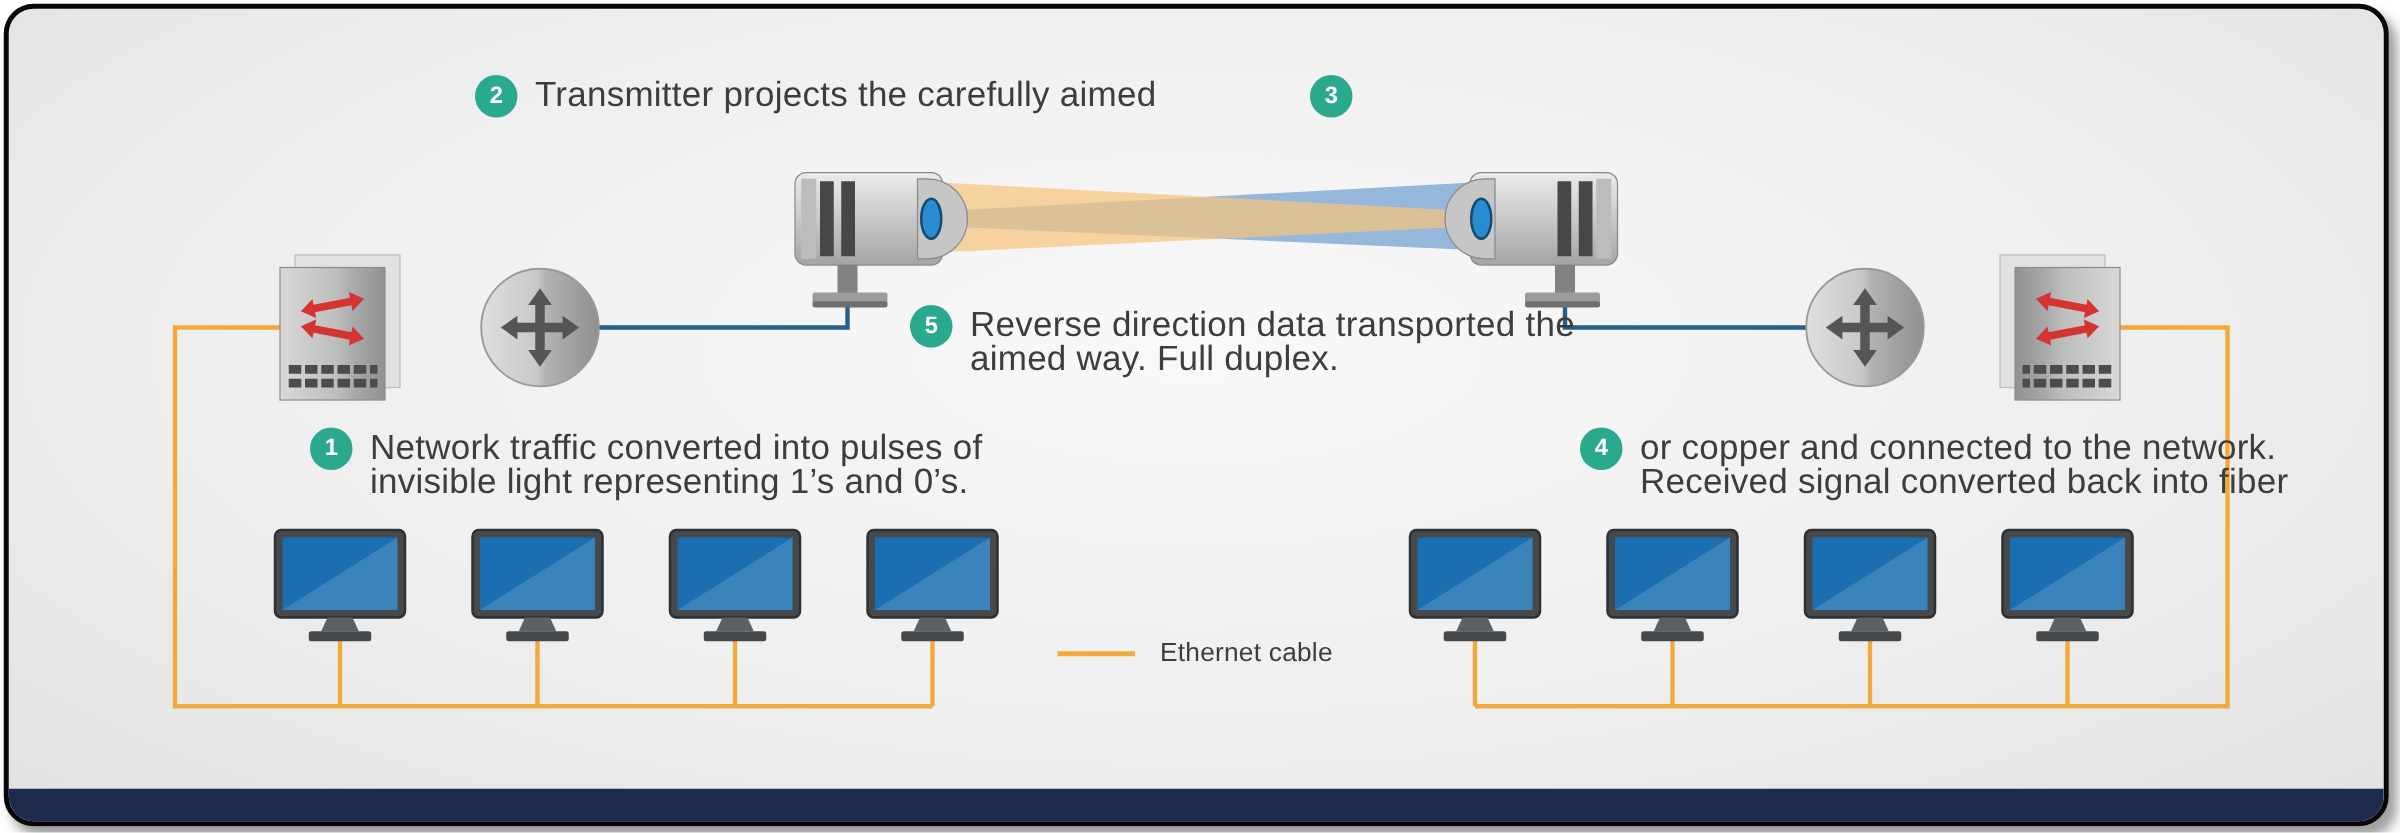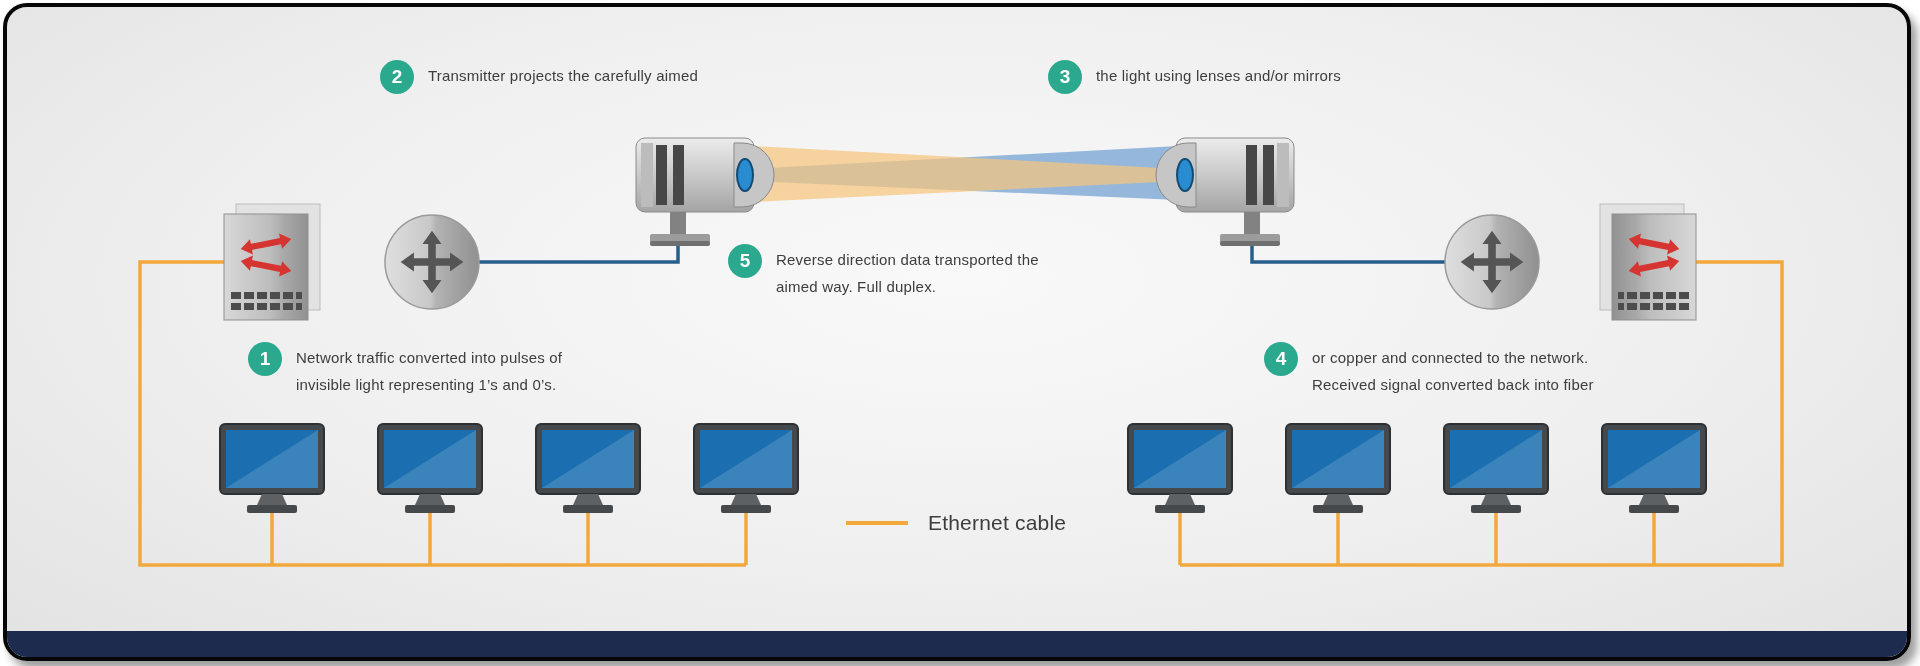--- a/index.html
+++ b/index.html
@@ -29,7 +29,7 @@
            font-size:19px; font-weight:bold;
            display:flex; align-items:center; justify-content:center;
            flex:0 0 auto; margin-top:-2px; }
-  .step-text { font-size:15px; color:var(--text,#3d3d3d); line-height:27px; letter-spacing:0.2px; }
+  .step-text { font-size:28px; color:var(--text,#3d3d3d); line-height:27px; letter-spacing:0.2px; }
 
   .step-s1 { left:248px;  top:344px; }
   .step-s2 { left:380px;  top:62px;  }

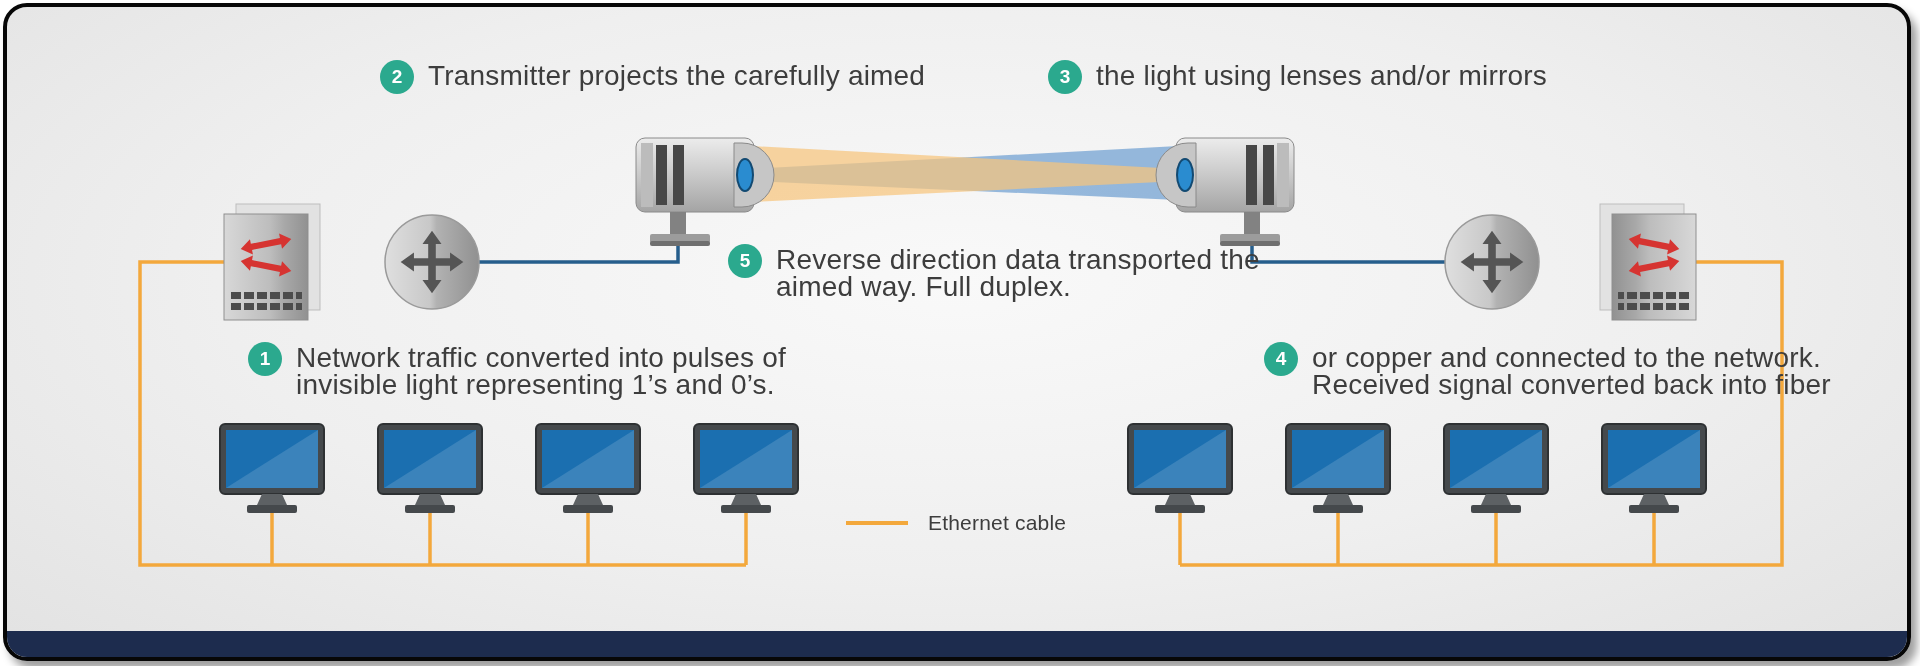--- a/index.html
+++ b/index.html
@@ -167,7 +167,6 @@
   <div class="step step-s3">
     <div class="badge">3</div>
     <div class="step-text">
-      <div>the light using lenses and/or mirrors</div>
     </div>
   </div>
 

